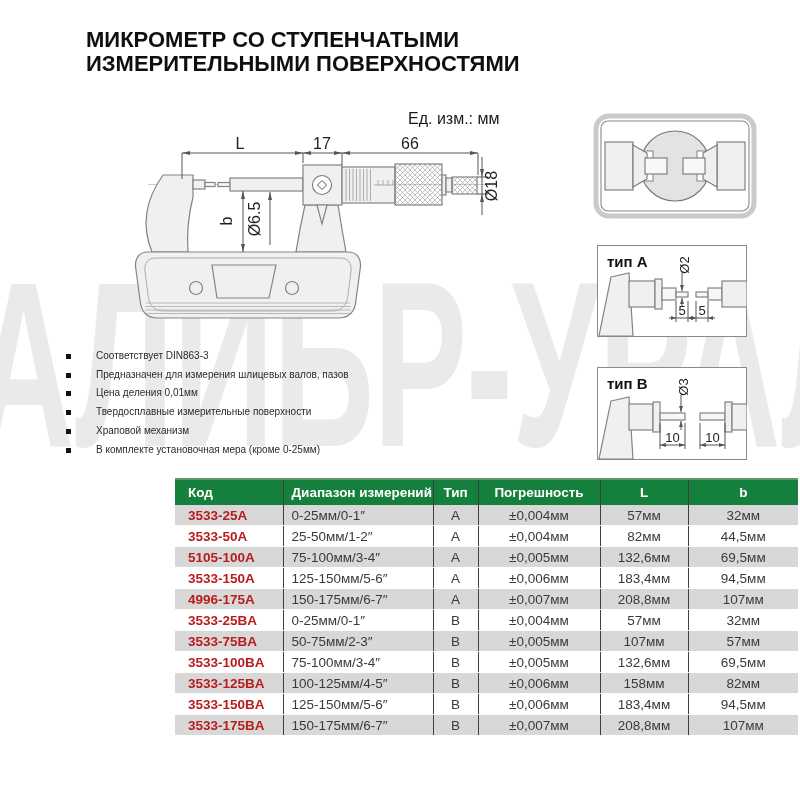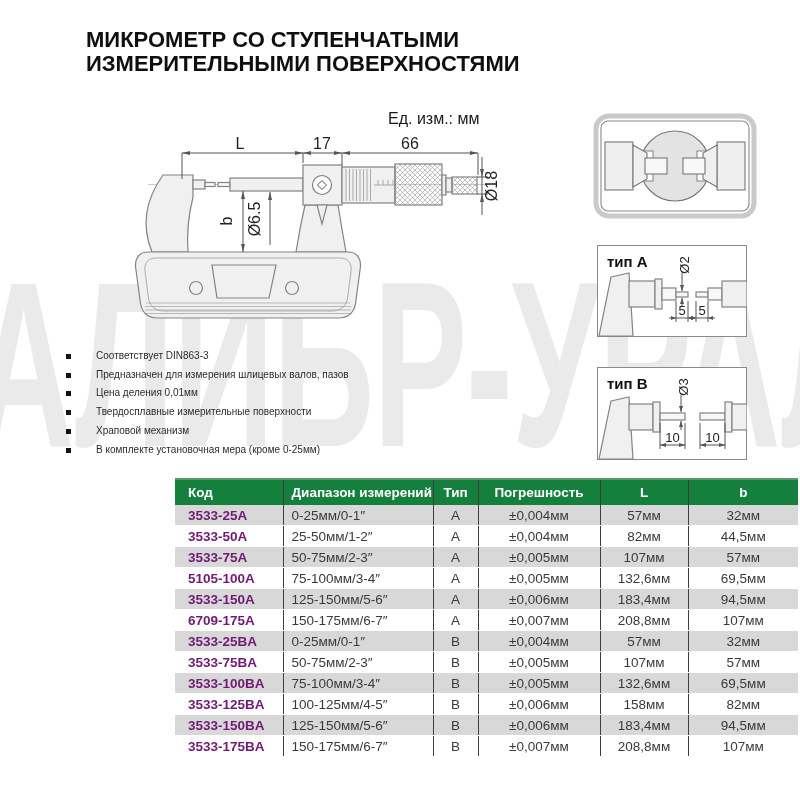--- a/index.html
+++ b/index.html
@@ -20,7 +20,7 @@
     font-size:22px;font-weight:bold;line-height:24px;color:#0f0f0f;margin-left:48px;
   }
   .units{
-    position:absolute;left:388px;top:110px;
+    position:absolute;left:408px;top:110px;
     font-size:16px;color:#1a1a1a;
   }
   .svg-abs{position:absolute;}

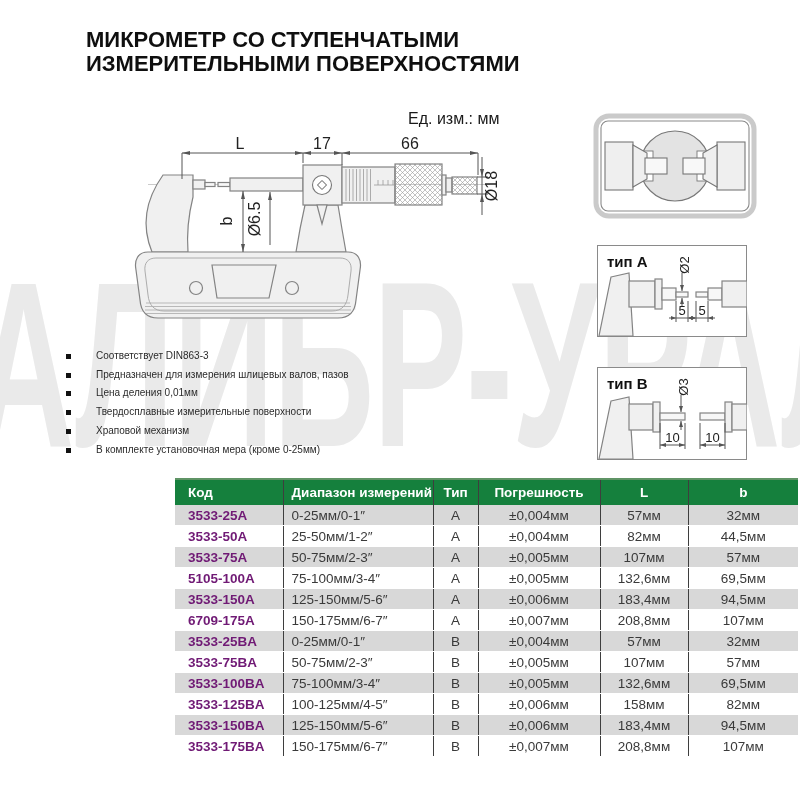--- a/index.html
+++ b/index.html
@@ -50,7 +50,7 @@
   .spec-table tbody tr:nth-child(odd) td{background:#d8d8d8;}
   .spec-table tbody tr:nth-child(even) td{background:#ffffff;}
   .spec-table .code{text-align:left;padding-left:13px;}
-  .spec-table td.code{font-weight:bold;color:#701a75;}
+  .spec-table td.code{font-weight:bold;color:#b91c1c;}
   .spec-table .range{text-align:left;padding-left:8px;margin-left:23px;}
   .panel-label{font-size:15px;font-weight:bold;fill:#111;}
   .dim-text{font-size:16px;fill:#222;}

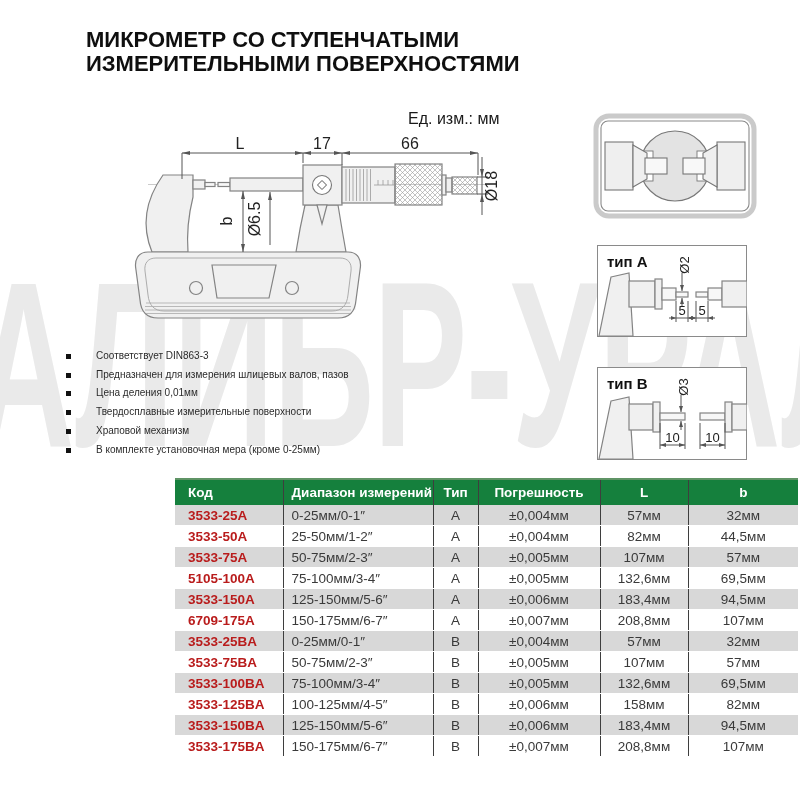--- a/index.html
+++ b/index.html
@@ -312,85 +312,77 @@
           <td>44,5мм</td>
         </tr>
         <tr>
-          <td class="code">3533-75A</td>
+          <td class="code">5105-100A</td>
+          <td class="range">75-100мм/3-4″</td>
+          <td>A</td>
+          <td>±0,005мм</td>
+          <td>132,6мм</td>
+          <td>69,5мм</td>
+        </tr>
+        <tr>
+          <td class="code">3533-150A</td>
+          <td class="range">125-150мм/5-6″</td>
+          <td>A</td>
+          <td>±0,006мм</td>
+          <td>183,4мм</td>
+          <td>94,5мм</td>
+        </tr>
+        <tr>
+          <td class="code">6709-175A</td>
+          <td class="range">150-175мм/6-7″</td>
+          <td>A</td>
+          <td>±0,007мм</td>
+          <td>208,8мм</td>
+          <td>107мм</td>
+        </tr>
+        <tr>
+          <td class="code">3533-25BA</td>
+          <td class="range">0-25мм/0-1″</td>
+          <td>B</td>
+          <td>±0,004мм</td>
+          <td>57мм</td>
+          <td>32мм</td>
+        </tr>
+        <tr>
+          <td class="code">3533-75BA</td>
           <td class="range">50-75мм/2-3″</td>
-          <td>A</td>
+          <td>B</td>
           <td>±0,005мм</td>
           <td>107мм</td>
           <td>57мм</td>
         </tr>
         <tr>
-          <td class="code">5105-100A</td>
+          <td class="code">3533-100BA</td>
           <td class="range">75-100мм/3-4″</td>
-          <td>A</td>
+          <td>B</td>
           <td>±0,005мм</td>
           <td>132,6мм</td>
           <td>69,5мм</td>
         </tr>
         <tr>
-          <td class="code">3533-150A</td>
+          <td class="code">3533-125BA</td>
+          <td class="range">100-125мм/4-5″</td>
+          <td>B</td>
+          <td>±0,006мм</td>
+          <td>158мм</td>
+          <td>82мм</td>
+        </tr>
+        <tr>
+          <td class="code">3533-150BA</td>
           <td class="range">125-150мм/5-6″</td>
-          <td>A</td>
+          <td>B</td>
           <td>±0,006мм</td>
           <td>183,4мм</td>
           <td>94,5мм</td>
         </tr>
         <tr>
-          <td class="code">6709-175A</td>
+          <td class="code">3533-175BA</td>
           <td class="range">150-175мм/6-7″</td>
-          <td>A</td>
+          <td>B</td>
           <td>±0,007мм</td>
           <td>208,8мм</td>
           <td>107мм</td>
         </tr>
-        <tr>
-          <td class="code">3533-25BA</td>
-          <td class="range">0-25мм/0-1″</td>
-          <td>B</td>
-          <td>±0,004мм</td>
-          <td>57мм</td>
-          <td>32мм</td>
-        </tr>
-        <tr>
-          <td class="code">3533-75BA</td>
-          <td class="range">50-75мм/2-3″</td>
-          <td>B</td>
-          <td>±0,005мм</td>
-          <td>107мм</td>
-          <td>57мм</td>
-        </tr>
-        <tr>
-          <td class="code">3533-100BA</td>
-          <td class="range">75-100мм/3-4″</td>
-          <td>B</td>
-          <td>±0,005мм</td>
-          <td>132,6мм</td>
-          <td>69,5мм</td>
-        </tr>
-        <tr>
-          <td class="code">3533-125BA</td>
-          <td class="range">100-125мм/4-5″</td>
-          <td>B</td>
-          <td>±0,006мм</td>
-          <td>158мм</td>
-          <td>82мм</td>
-        </tr>
-        <tr>
-          <td class="code">3533-150BA</td>
-          <td class="range">125-150мм/5-6″</td>
-          <td>B</td>
-          <td>±0,006мм</td>
-          <td>183,4мм</td>
-          <td>94,5мм</td>
-        </tr>
-        <tr>
-          <td class="code">3533-175BA</td>
-          <td class="range">150-175мм/6-7″</td>
-          <td>B</td>
-          <td>±0,007мм</td>
-          <td>208,8мм</td>
-          <td>107мм</td>
-        </tr>
       </tbody>
   </table>
 

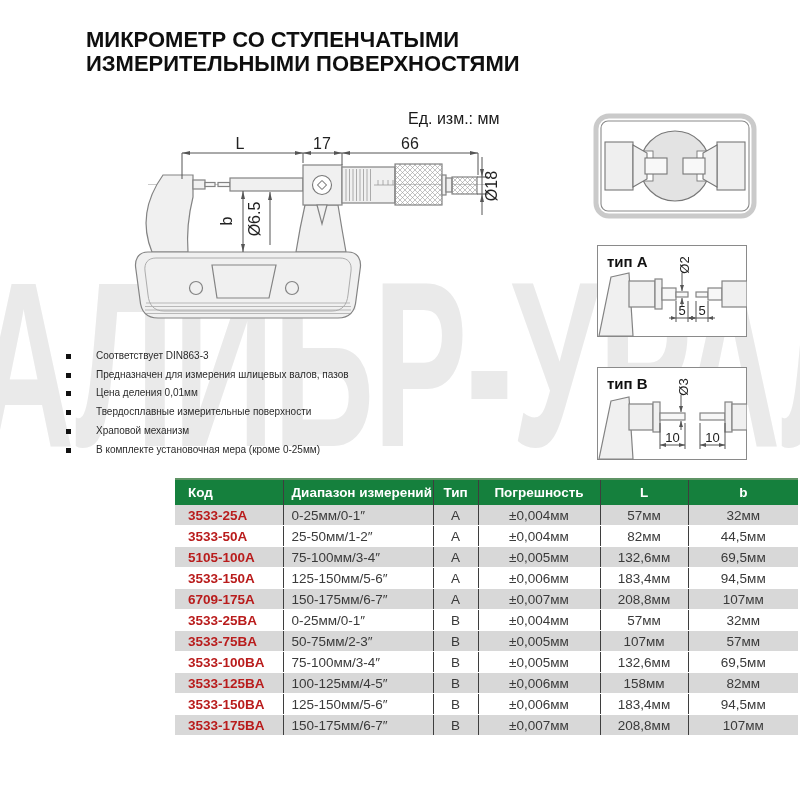--- a/index.html
+++ b/index.html
@@ -328,7 +328,7 @@
           <td>94,5мм</td>
         </tr>
         <tr>
-          <td class="code">6709-175A</td>
+          <td class="code">4996-175A</td>
           <td class="range">150-175мм/6-7″</td>
           <td>A</td>
           <td>±0,007мм</td>

